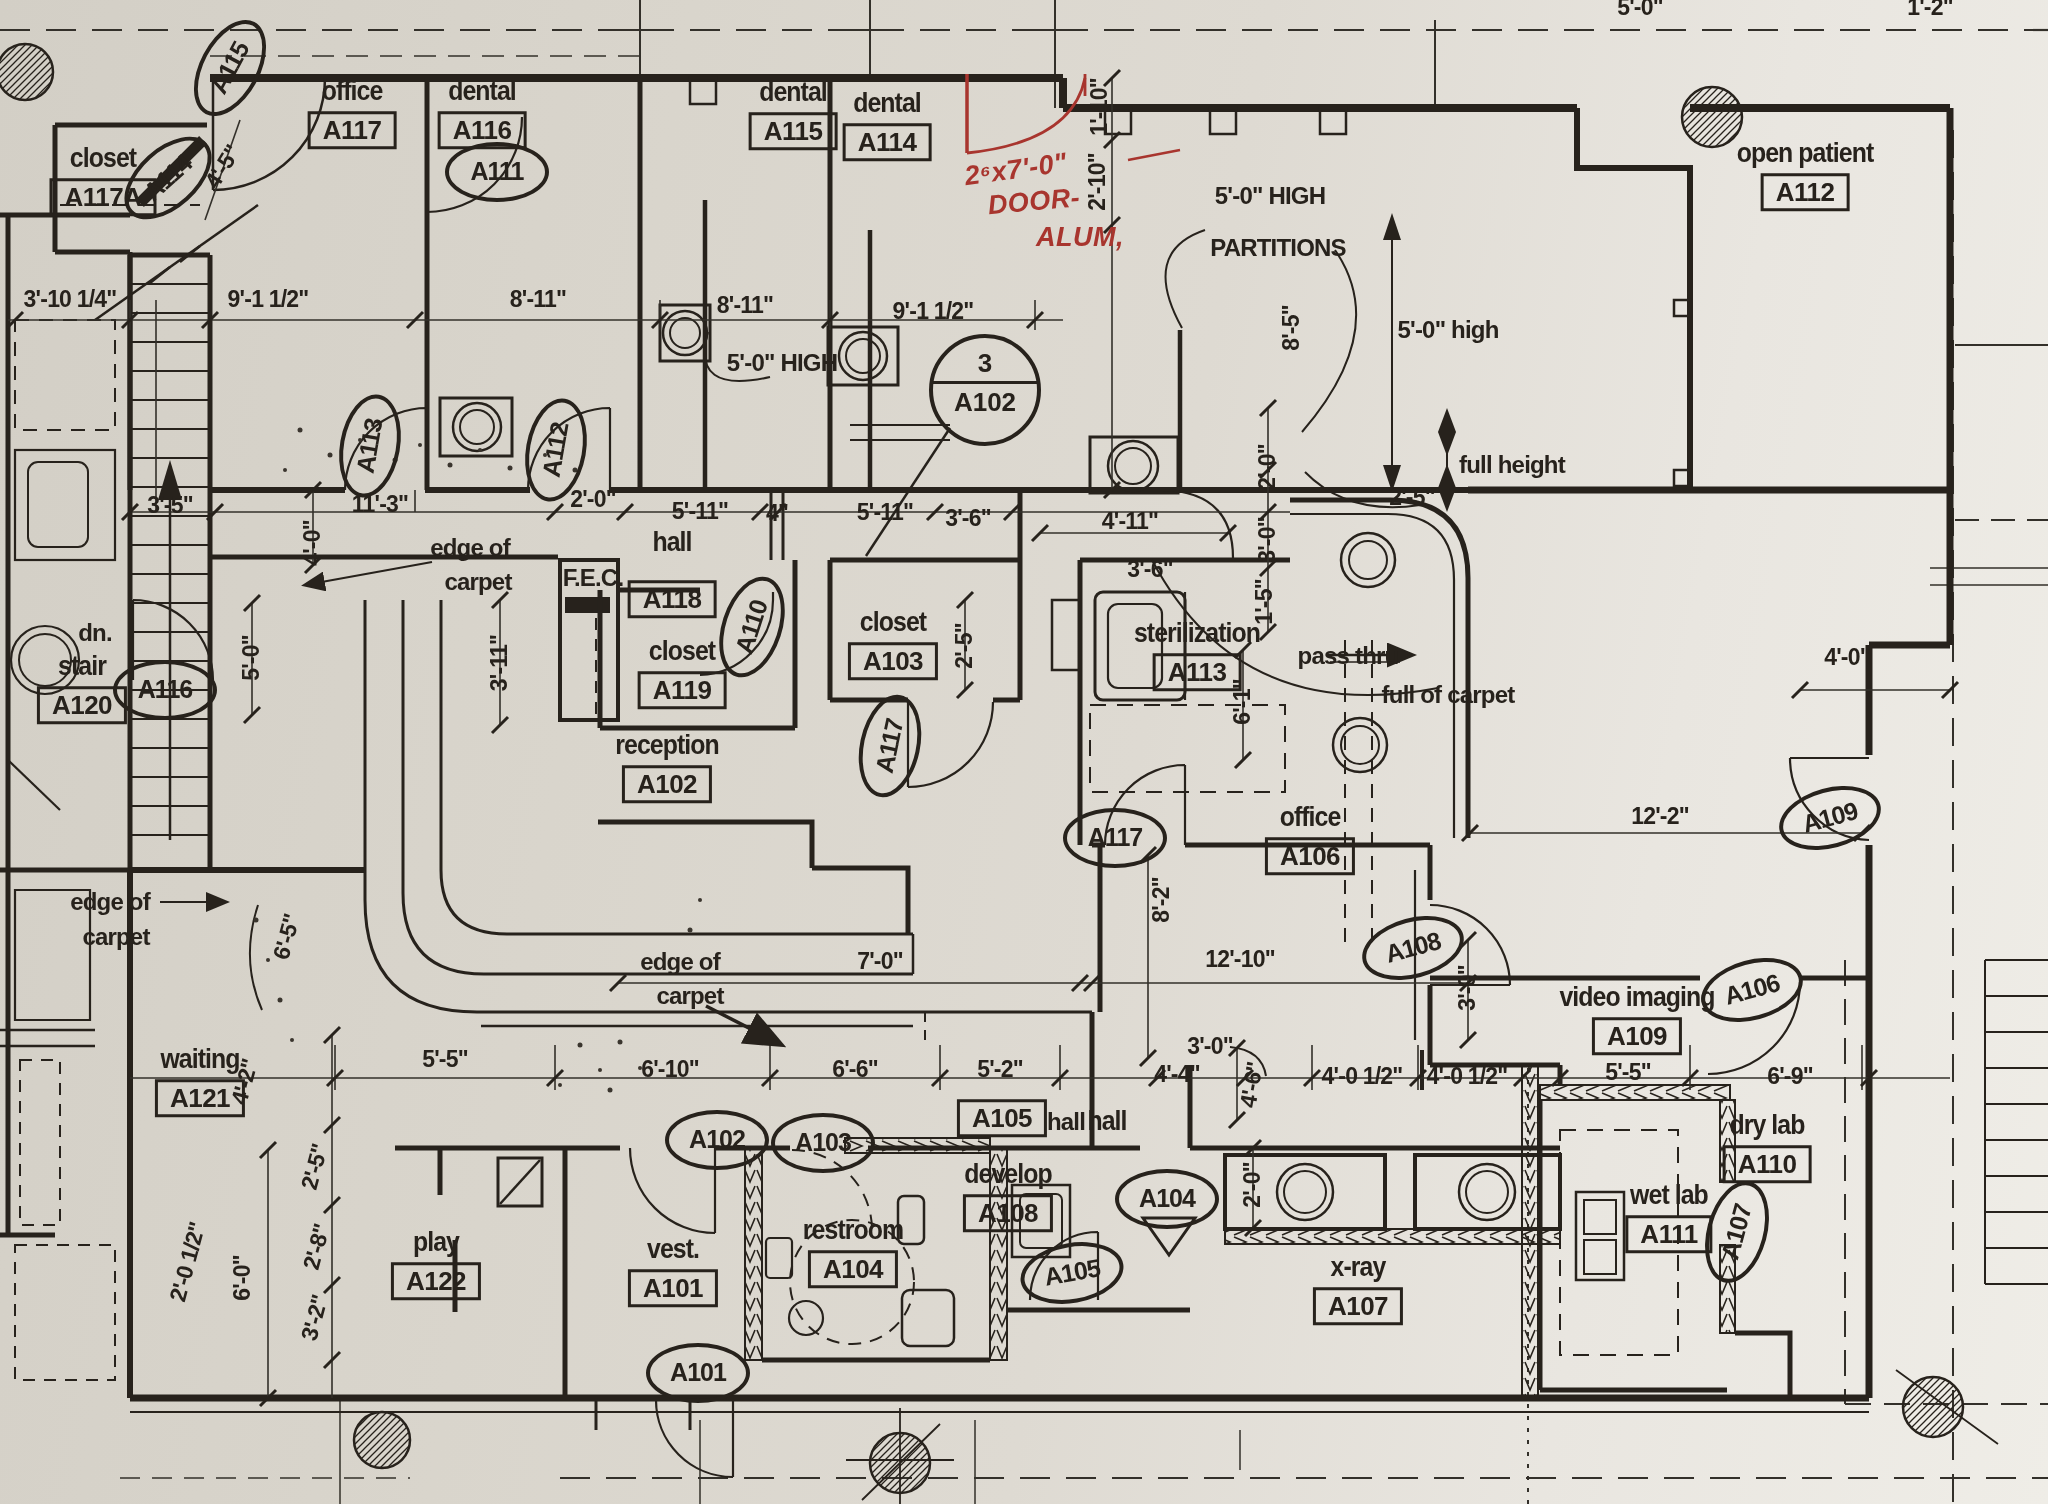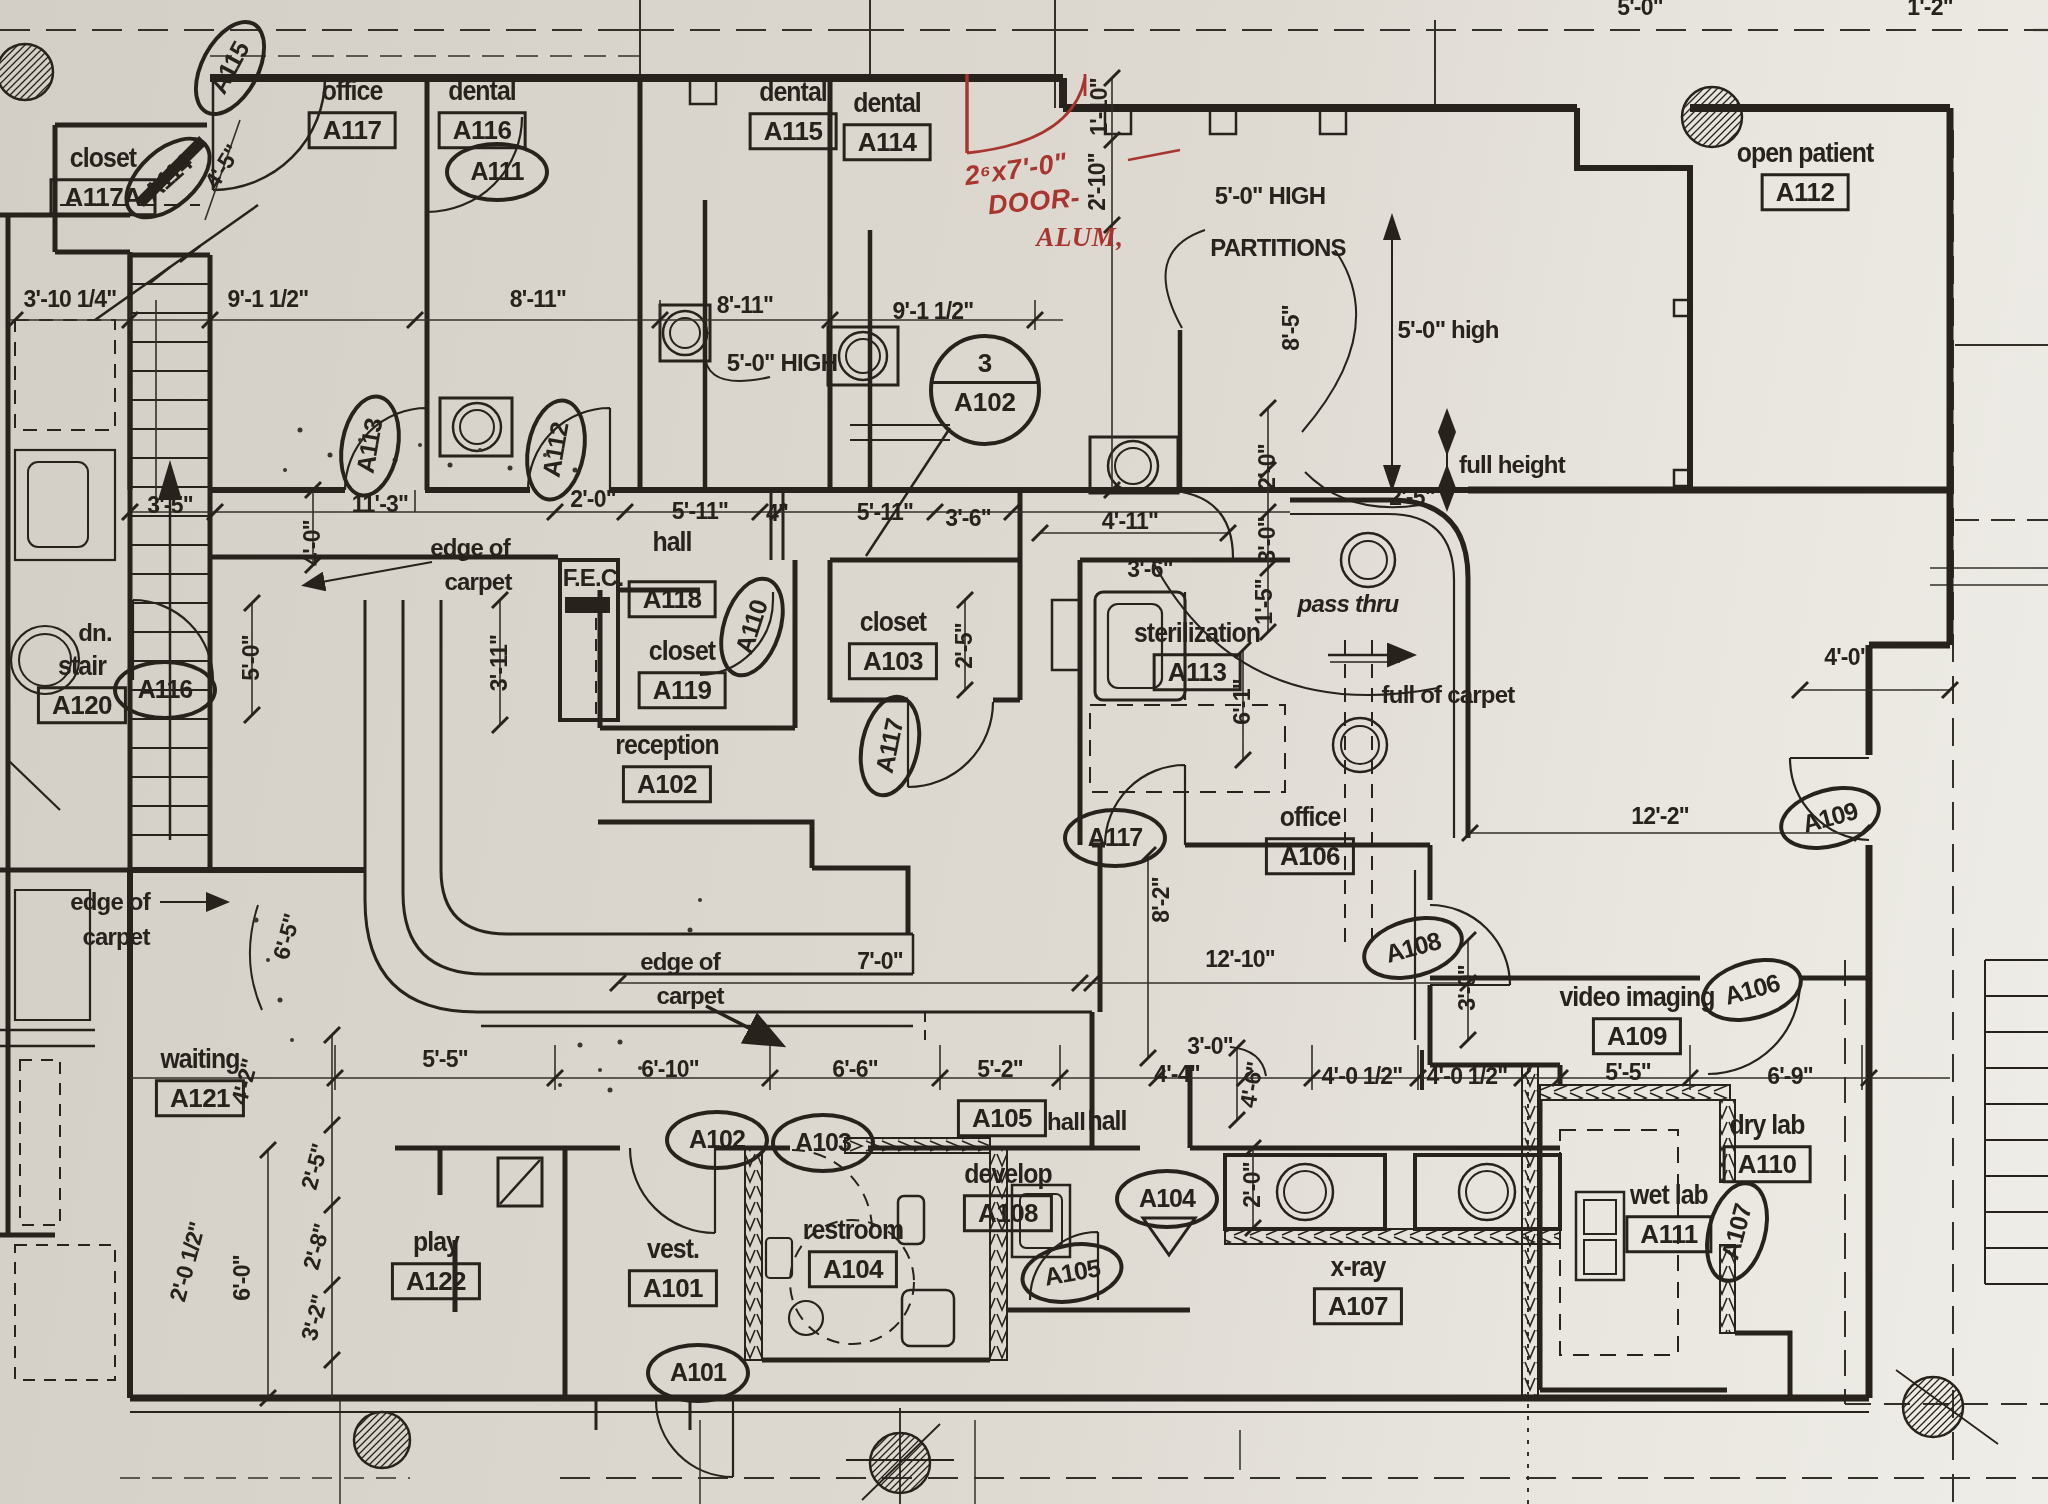--- a/index.html
+++ b/index.html
@@ -464,7 +464,7 @@
       <div class="lbl note" style="left: 1066px; top: 1122px; transform: translate(-50%, -50%);">hall</div>
       <div class="lbl red-note" style="left: 1016px; top: 170px; transform: translate(-50%, -50%) rotate(-8deg);">2⁶x7'-0"</div>
       <div class="lbl red-note" style="left: 1034px; top: 202px; transform: translate(-50%, -50%) rotate(-5deg);">DOOR-</div>
-      <div class="lbl red-note" style="left: 1080px; top: 238px; transform: translate(-50%, -50%); font-family: Liberation Serif, serif;">ALUM,</div>
+      <div class="lbl red-note" style="left: 1080px; top: 238px; transform: translate(-50%, -50%);">ALUM,</div>
       <div class="lbl callout" style="left: 985px; top: 390px; transform: translate(-50%, -50%);">
         <span class="top">3</span>
         <span class="bot">A102</span>

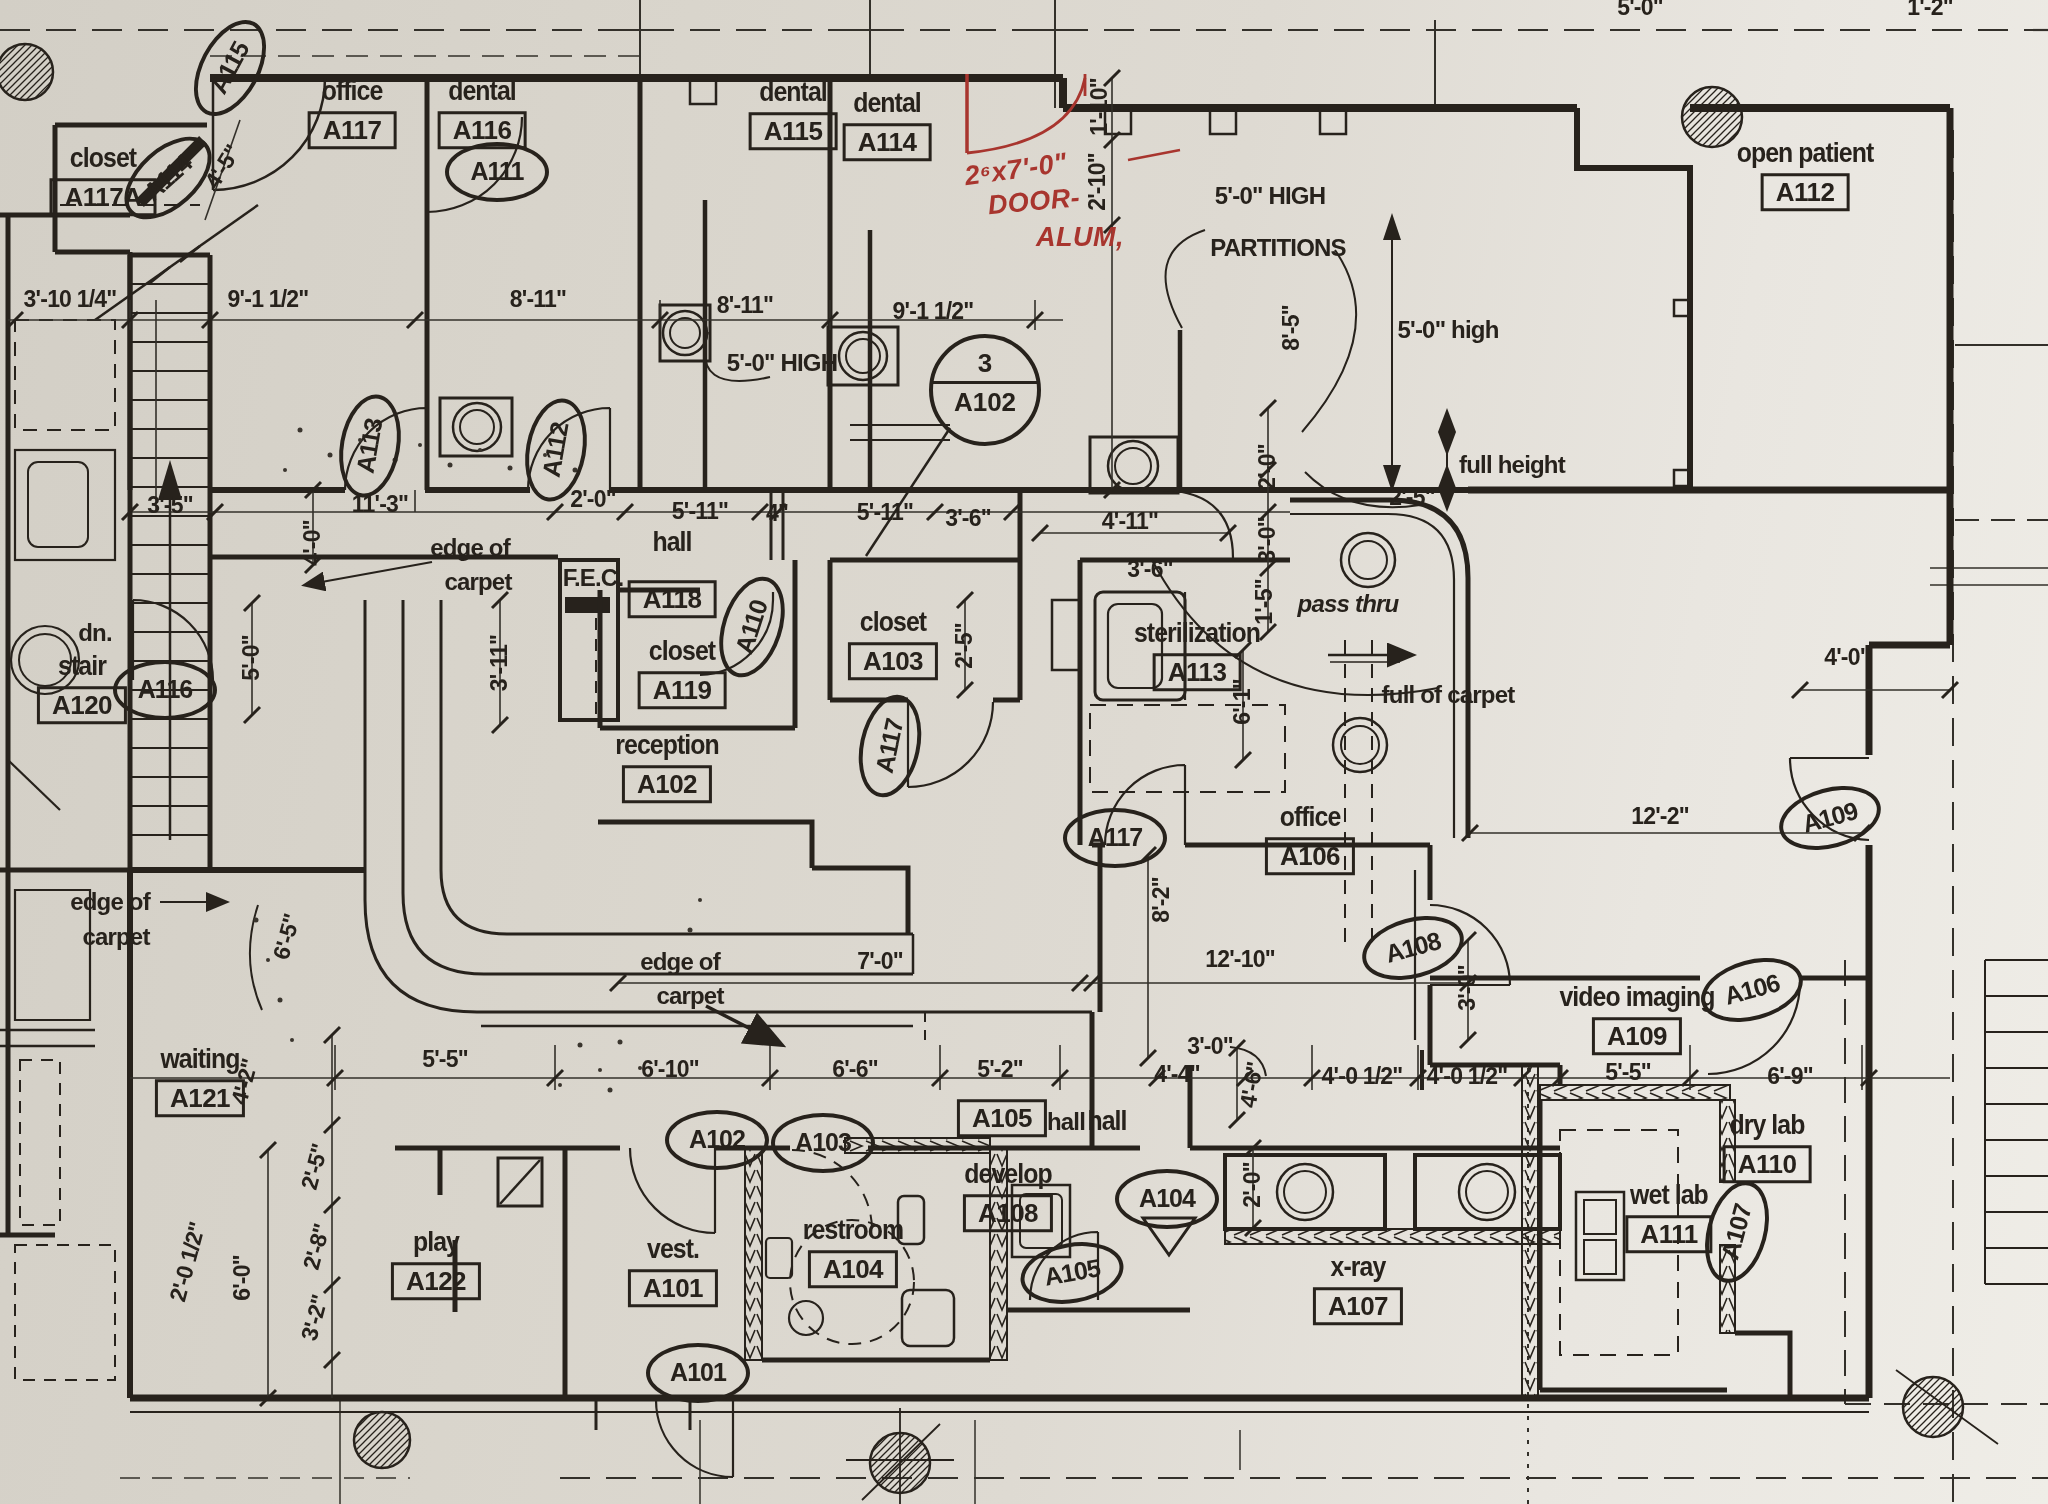--- a/index.html
+++ b/index.html
@@ -460,7 +460,7 @@
       <div class="lbl note" style="left: 1278px; top: 228px; transform: translate(-50%, -50%); margin-top: 20px;">PARTITIONS</div>
       <div class="lbl note" style="left: 1448px; top: 330px; transform: translate(-50%, -50%);">5'-0" high</div>
       <div class="lbl note" style="left: 1512px; top: 465px; transform: translate(-50%, -50%);">full height</div>
-      <div class="lbl note" style="left: 1348px; top: 604px; transform: translate(-50%, -50%); font-style: italic;">pass thru</div>
+      <div class="lbl note" style="left: 1348px; top: 656px; transform: translate(-50%, -50%);">pass thru</div>
       <div class="lbl note" style="left: 1066px; top: 1122px; transform: translate(-50%, -50%);">hall</div>
       <div class="lbl red-note" style="left: 1016px; top: 170px; transform: translate(-50%, -50%) rotate(-8deg);">2⁶x7'-0"</div>
       <div class="lbl red-note" style="left: 1034px; top: 202px; transform: translate(-50%, -50%) rotate(-5deg);">DOOR-</div>

